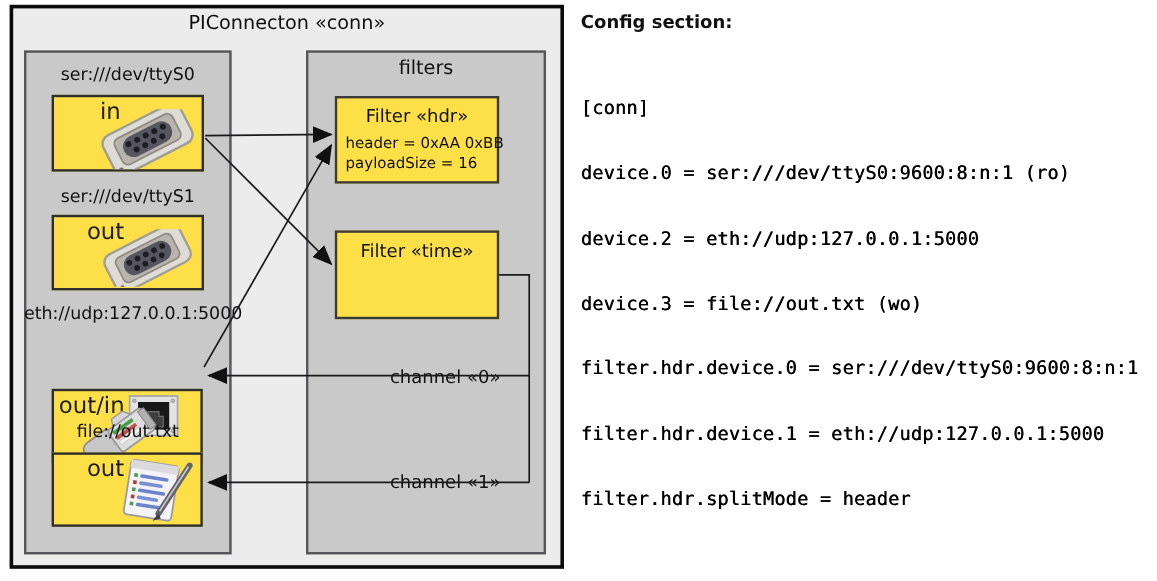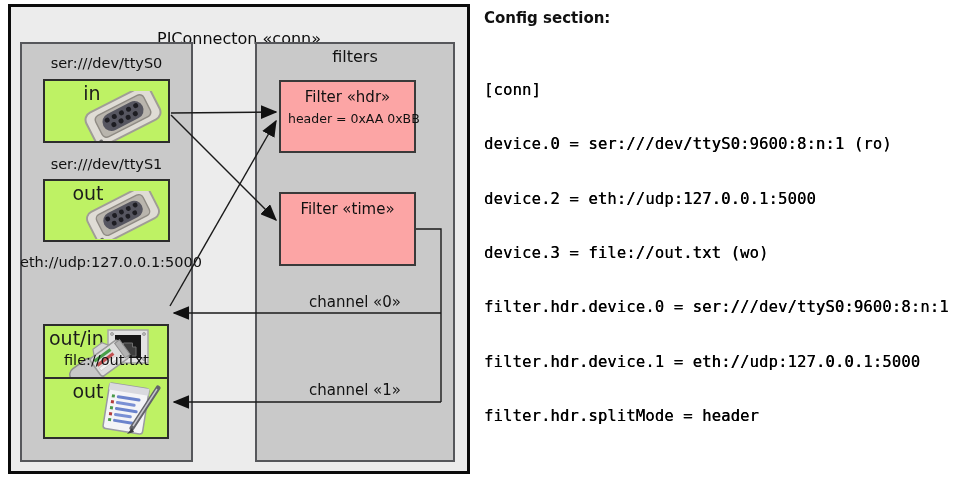--- a/index.html
+++ b/index.html
@@ -10,7 +10,7 @@
   
   .diagram{left:0;top:0;width:480px;height:484px;}
   .outer-box{left:8px;top:4px;width:456px;height:464px;border:3px solid #0b0b0b;background:#ececec;}
-  .diagram-title{left:8px;top:9px;width:462px;text-align:center;font-size:16px;color:#0d0d0d;margin-top:20px;}
+  .diagram-title{left:8px;top:9px;width:462px;text-align:center;font-size:16px;color:#0d0d0d;}
 
   .group{background:#c9c9c9;border:2px solid #56575b;}
   .left-group{left:20px;top:42px;width:169px;height:416px;}

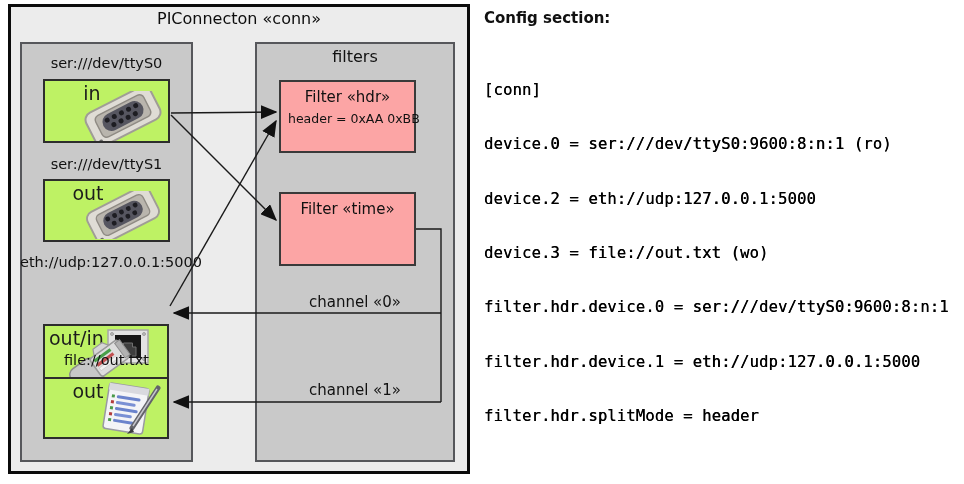--- a/index.html
+++ b/index.html
@@ -20,7 +20,7 @@
   .dev-label{left:20px;width:173px;text-align:center;font-size:14.5px;white-space:nowrap;}
   .lbl1{top:55px;} .lbl2{top:156px;} .lbl3{top:254px;} .lbl4{top:352px;}
 
-  .white-box{background:#bef264;border:2px solid #2d2d2d;}
+  .white-box{background:#fde047;border:2px solid #2d2d2d;}
   .box1{left:43px;top:79px;width:123px;height:60px;}
   .box2{left:43px;top:179px;width:123px;height:59px;}
   .box3{left:43px;top:278px;width:122px;height:58px;margin-top:46px;}

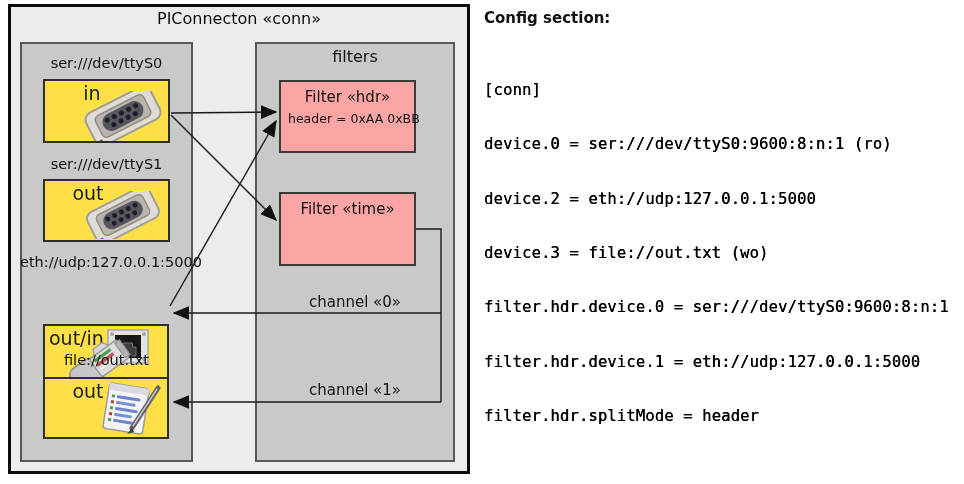--- a/index.html
+++ b/index.html
@@ -31,7 +31,7 @@
   .dir3{left:4px;top:1px;}
   .dir4{left:8px;top:1px;width:70px;text-align:center;}
 
-  .filter-box{background:#fca5a5;border:2px solid #3a3a3a;}
+  .filter-box{background:#fde047;border:2px solid #3a3a3a;}
   .fbox1{left:279px;top:80px;width:133px;height:69px;}
   .fbox2{left:279px;top:192px;width:133px;height:70px;}
   .filter-title{position:absolute;left:0;top:6px;width:100%;text-align:center;font-size:15px;}

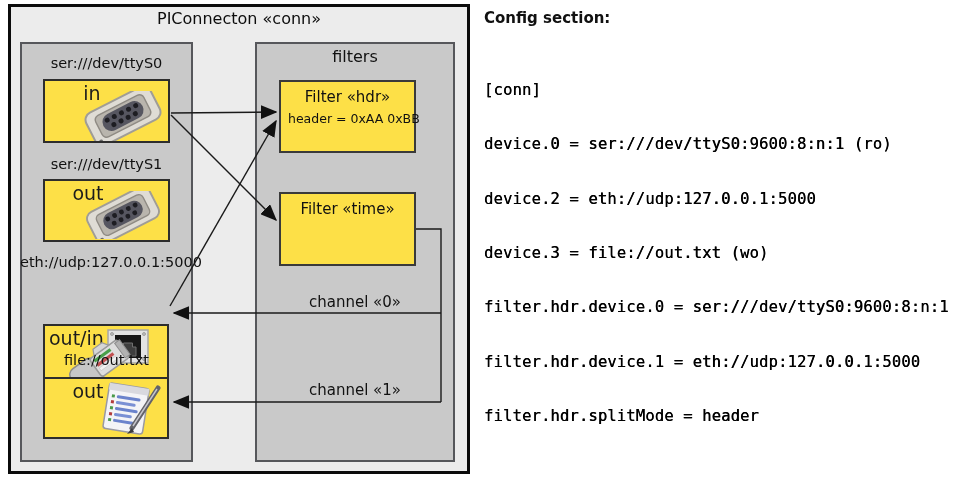--- a/index.html
+++ b/index.html
@@ -169,6 +169,7 @@
     <div class="filter-title">Filter «hdr»</div>
     <div class="filter-attrs">
       <div>header = 0xAA 0xBB</div>
+      <div>payloadSize = 16</div>
     </div>
   </div>
 

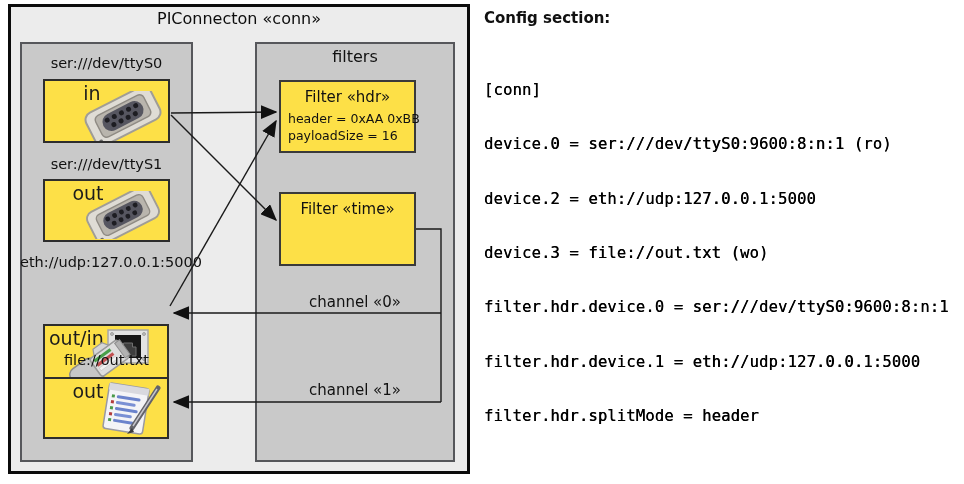--- a/index.html
+++ b/index.html
@@ -38,7 +38,7 @@
   .filter-attrs{position:absolute;left:7px;top:28px;font-size:12.5px;line-height:17px;white-space:nowrap;}
   .fbox2 .filter-attrs{top:32px;}
 
-  .channel-label{left:264px;width:137px;text-align:right;font-size:15px;white-space:nowrap;}
+  .channel-label{left:280px;width:137px;text-align:right;font-size:15px;white-space:nowrap;margin-top:12px;}
   .ch0{top:293px;} .ch1{top:381px;}
 
   .overlay{left:0;top:0;width:480px;height:484px;pointer-events:none;}

